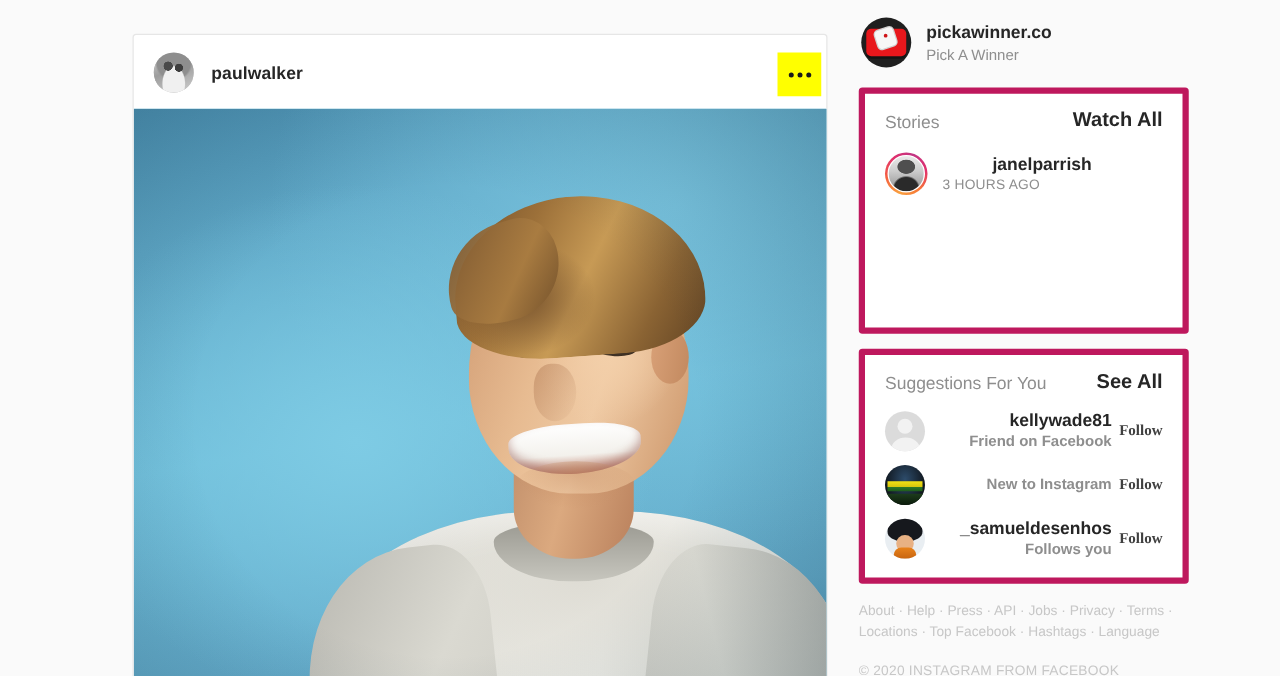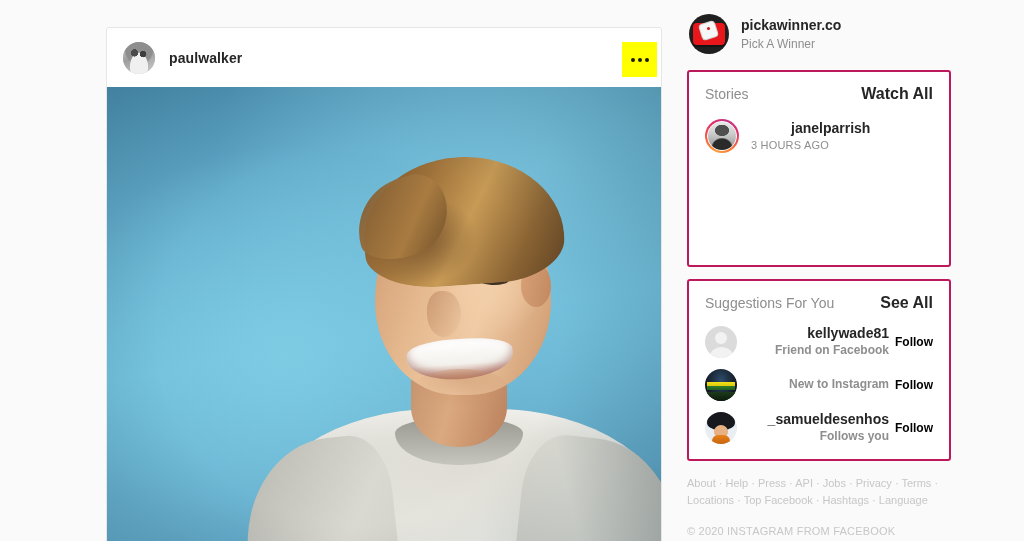--- a/index.html
+++ b/index.html
@@ -279,7 +279,7 @@
 
   .card {
     background: #ffffff;
-    border: 2px solid #be185d;
+    border: 5px solid #be185d;
     border-radius: 3px;
     margin-top: 12px;
   }

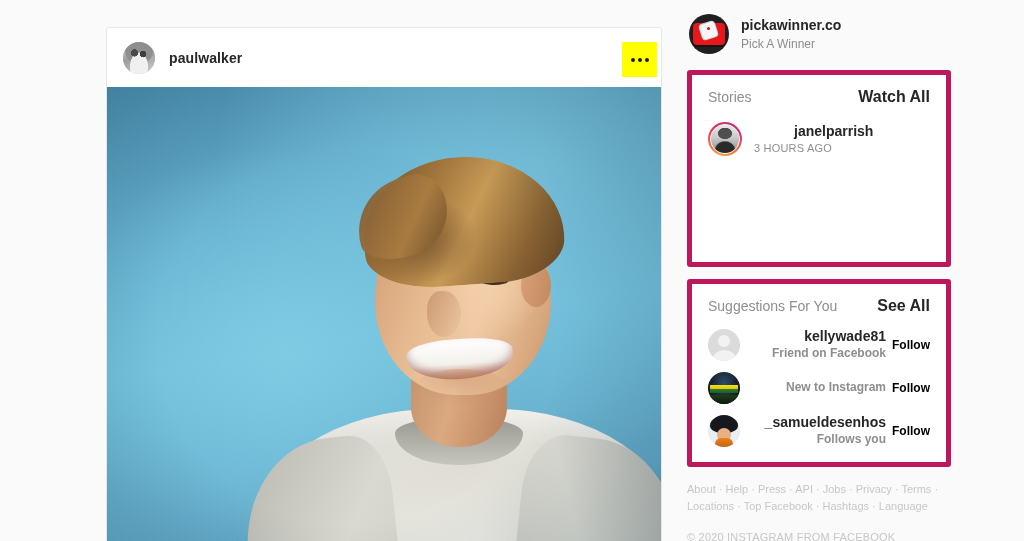--- a/index.html
+++ b/index.html
@@ -425,11 +425,12 @@
   .follow-link {
     font-size: 12px;
     font-weight: 600;
-    color: #000000;
+    color: #404040;
     cursor: pointer;
     text-decoration: none;
     flex: 0 0 auto;
     padding-left: 6px;
+    font-family: Liberation Serif, serif;
   }
 
   .footer {

